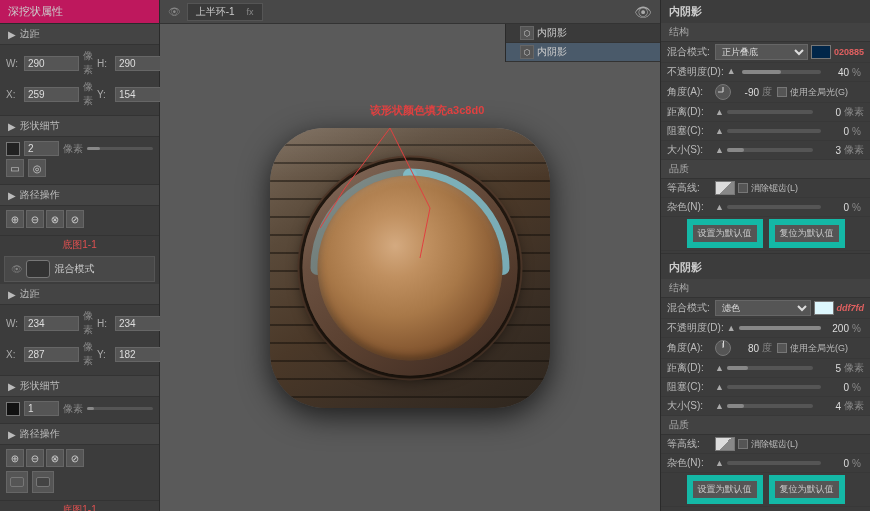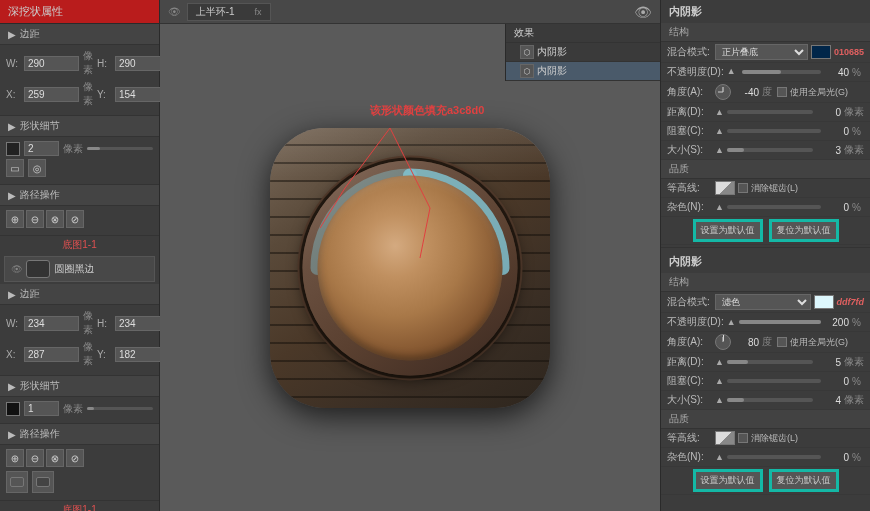--- a/index.html
+++ b/index.html
@@ -25,7 +25,7 @@
     }
 
     .panel-title {
-      background: #b91c1c;
+      background: #be185d;
       padding: 4px 8px;
       font-size: 11px;
       color: #ccc;

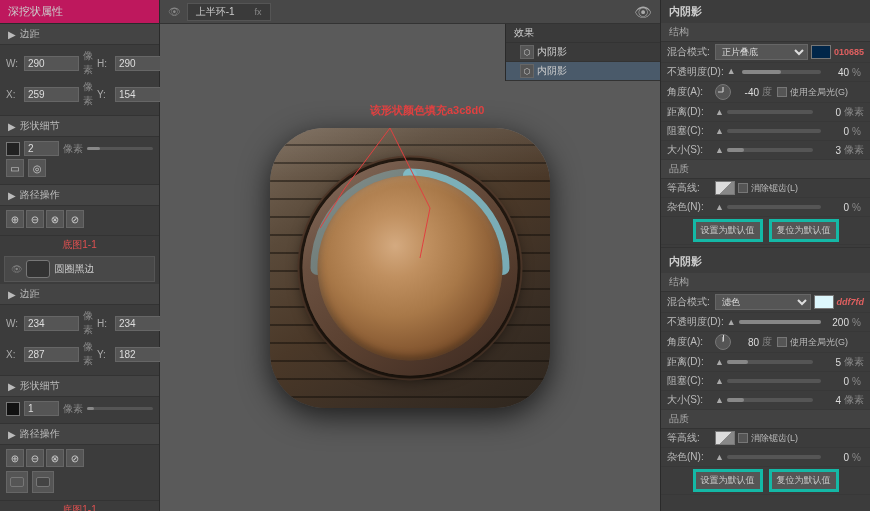--- a/index.html
+++ b/index.html
@@ -448,7 +448,7 @@
 
   <div style="position:absolute;top:0;left:0;right:0;height:24px;background:#484848;display:flex;align-items:center;padding:0 8px;gap:6px;border-bottom:1px solid #333;z-index:10;">
     <div style="font-size:10px;color:#888;">👁</div>
-    <div style="display:flex;align-items:center;gap:20px;background:#3a3a3a;border:1px solid #555;padding:1px 8px;font-size:10px;color:#ccc;">
+    <div style="display:flex;align-items:center;gap:12px;background:#3a3a3a;border:1px solid #555;padding:1px 8px;font-size:10px;color:#ccc;">
       <span>上半环-1</span>
       <span style="color:#888;font-size:9px;">fx</span>
     </div>

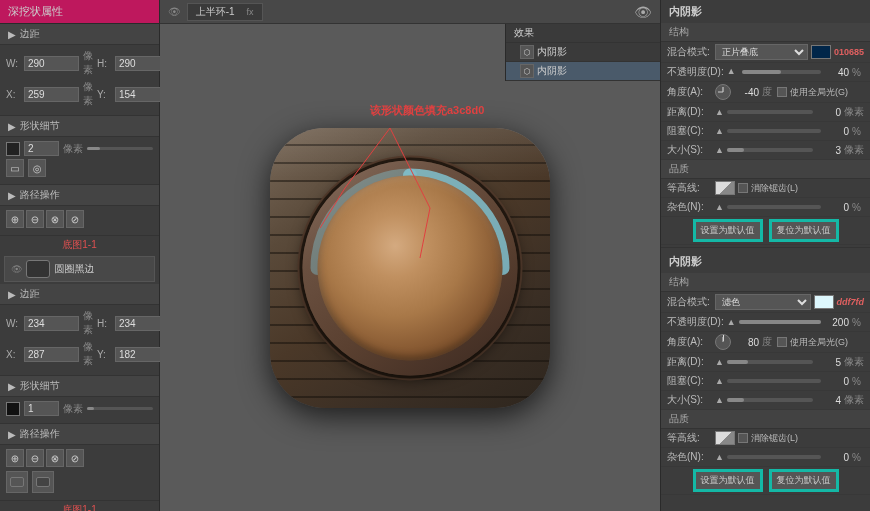--- a/index.html
+++ b/index.html
@@ -456,9 +456,6 @@
   </div>
 
   <div style="position:absolute;top:24px;right:0;width:155px;background:#3a3a3a;border-left:1px solid #2a2a2a;font-size:10px;z-index:5;">
-    <div class="eff-row">
-      <span style="margin-left:4px;">效果</span>
-    </div>
     <div class="eff-row" style="padding-left:14px;">
       <div class="eff-icon">⬡</div>
       <span>内阴影</span>

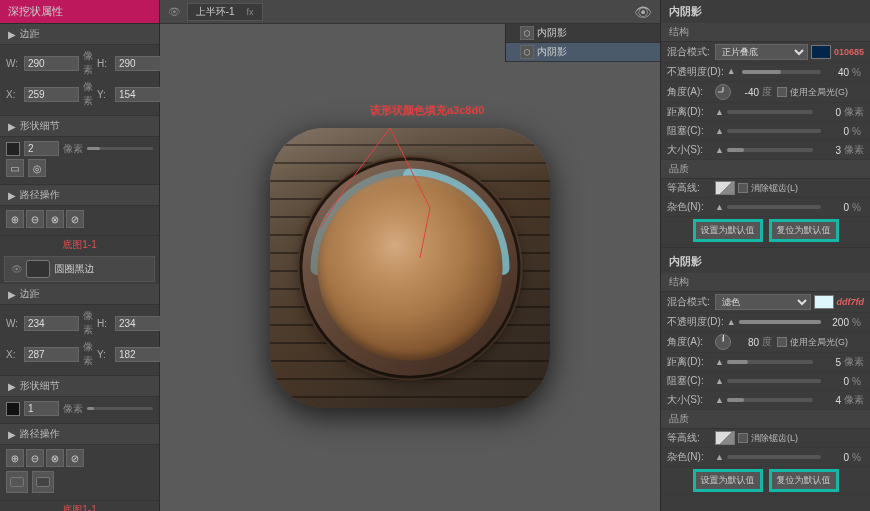--- a/index.html
+++ b/index.html
@@ -528,7 +528,7 @@
       <option>正片叠底</option>
     </select>
     <div class="rp-color" style="background:#012649;"></div>
-    <span style="color:#e06060;font-size:9px;font-weight:bold;">010685</span>
+    <span style="color:#e06060;font-size:9px;font-weight:bold;">020885</span>
   </div>
 
   <div class="rp-row">

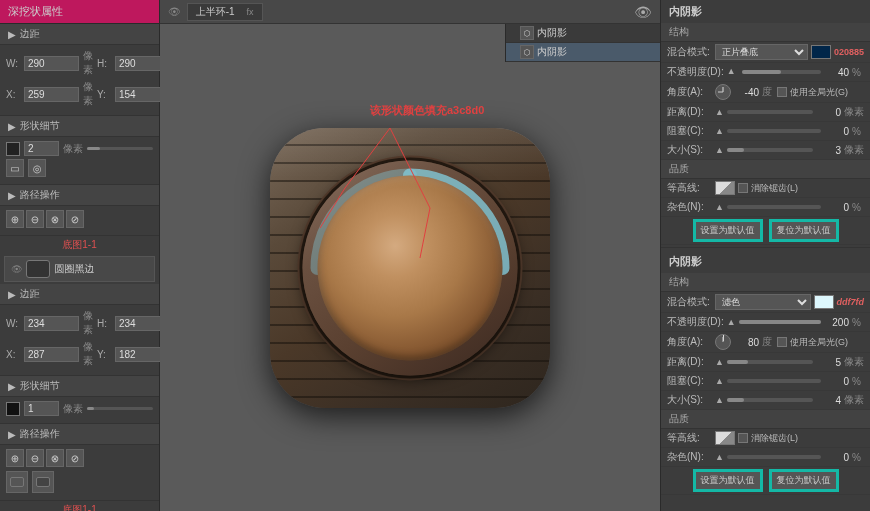--- a/index.html
+++ b/index.html
@@ -546,7 +546,7 @@
     <div class="angle-dial" style="transform:rotate(-90deg);">
       <div style="position:absolute;top:50%;left:50%;width:5px;height:1px;background:#ddd;transform-origin:0 50%;transform:rotate(0deg) translateY(-50%);"></div>
     </div>
-    <span class="rp-value">-40</span>
+    <span class="rp-value">-90</span>
     <span class="rp-unit">度</span>
     <div class="rp-checkbox"></div>
     <span style="font-size:9px;color:#bbb;">使用全局光(G)</span>

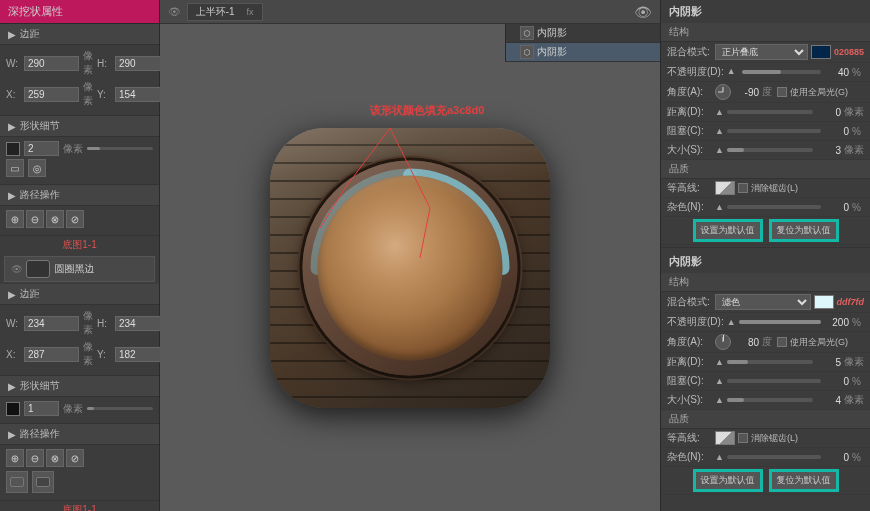--- a/index.html
+++ b/index.html
@@ -248,7 +248,7 @@
 
     .rp-btn {
       background: #555;
-      border: 3px solid #14b8a6;
+      border: 6px solid #14b8a6;
       color: #ccc;
       font-size: 9px;
       padding: 2px 5px;

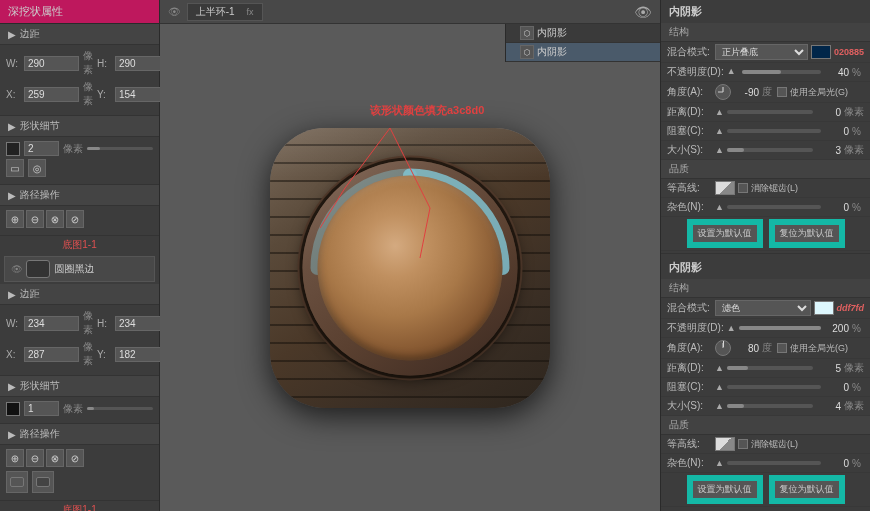--- a/index.html
+++ b/index.html
@@ -379,7 +379,7 @@
   <div class="layer-item">
     <div style="font-size:9px;color:#888;">👁</div>
     <div class="layer-thumbnail" style="background:#333;border-radius:3px;"></div>
-    <span style="font-size:10px;color:#ccc;">圆圈黑边</span>
+    <span style="font-size:10px;color:#ccc;">混合模式</span>
   </div>
 
   <div class="section-header">

